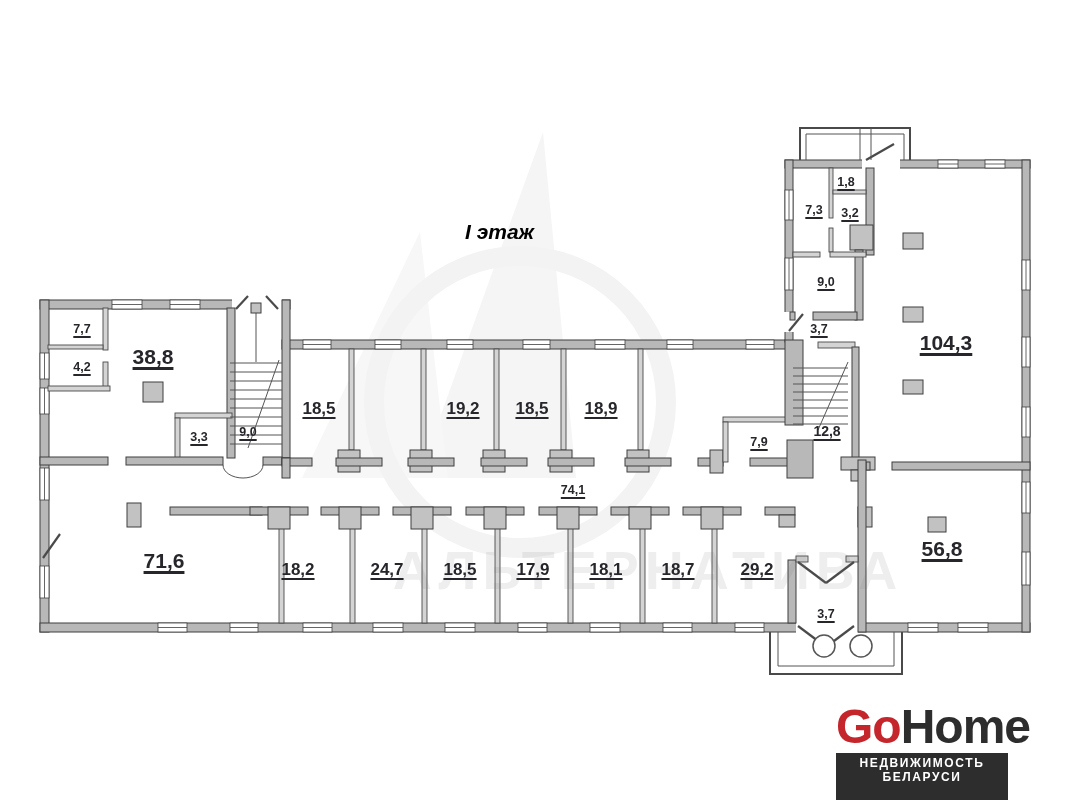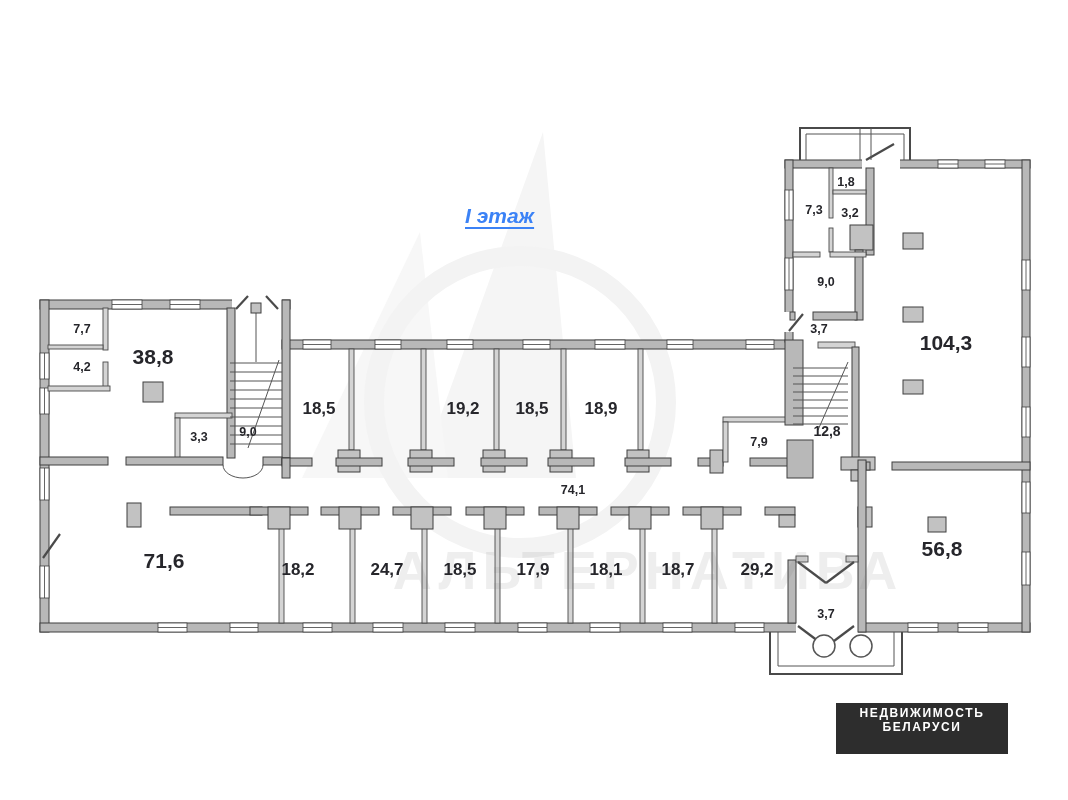--- a/index.html
+++ b/index.html
@@ -20,7 +20,7 @@
   .room-label{
     position:absolute;transform:translate(-50%,-50%);
     color:#26262b;font-weight:bold;white-space:nowrap;
-    text-underline-offset:3px;
+    text-decoration:underline;text-underline-offset:3px;
     z-index:30;
   }
   .lab-s{font-size:12.5px;text-decoration-thickness:1.5px;}

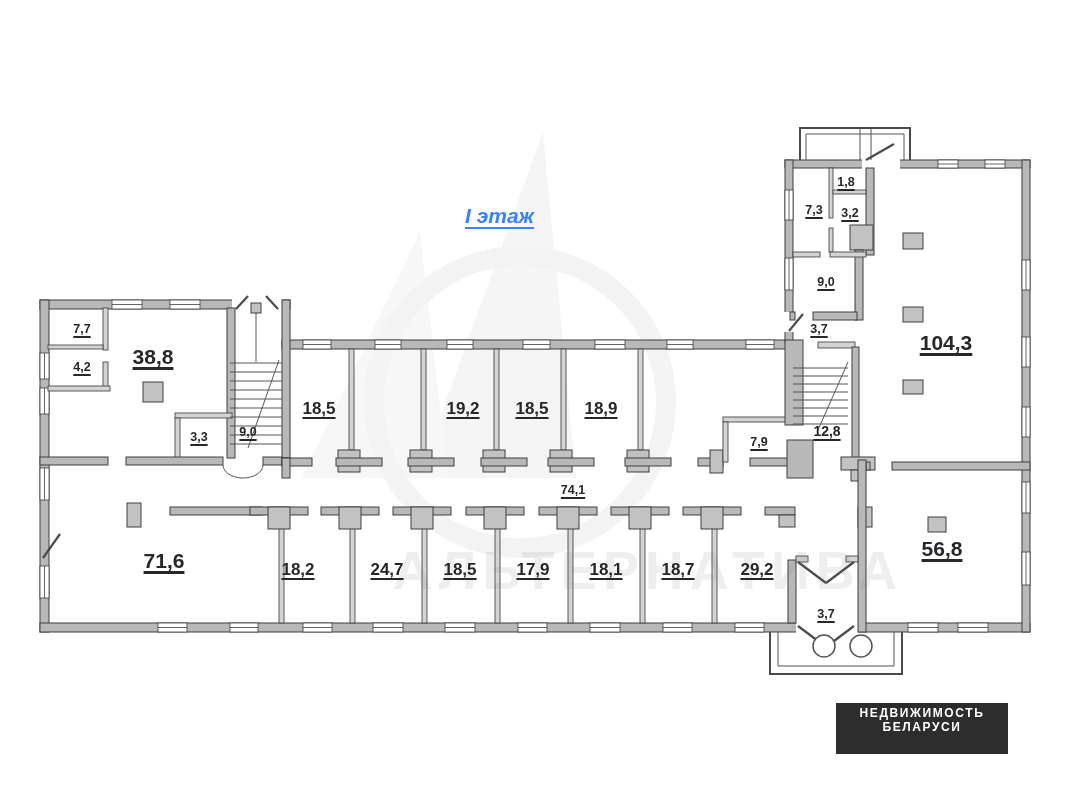--- a/index.html
+++ b/index.html
@@ -29,9 +29,9 @@
   .lab-x{font-size:14px;text-decoration-thickness:1.5px;}
 
   #floor-title{
-    position:absolute;left:465px;top:204px;z-index:30;
-    font-size:21px;font-weight:bold;font-style:italic;color:#3b82f6;
-    text-decoration:underline;text-underline-offset:4px;text-decoration-thickness:2px;
+    position:absolute;left:465px;top:220px;z-index:30;
+    font-size:21px;font-weight:bold;font-style:italic;color:#000000;
+    text-underline-offset:4px;text-decoration-thickness:2px;
   }
   .wm-text{
     position:absolute;transform:translate(-50%,-50%);

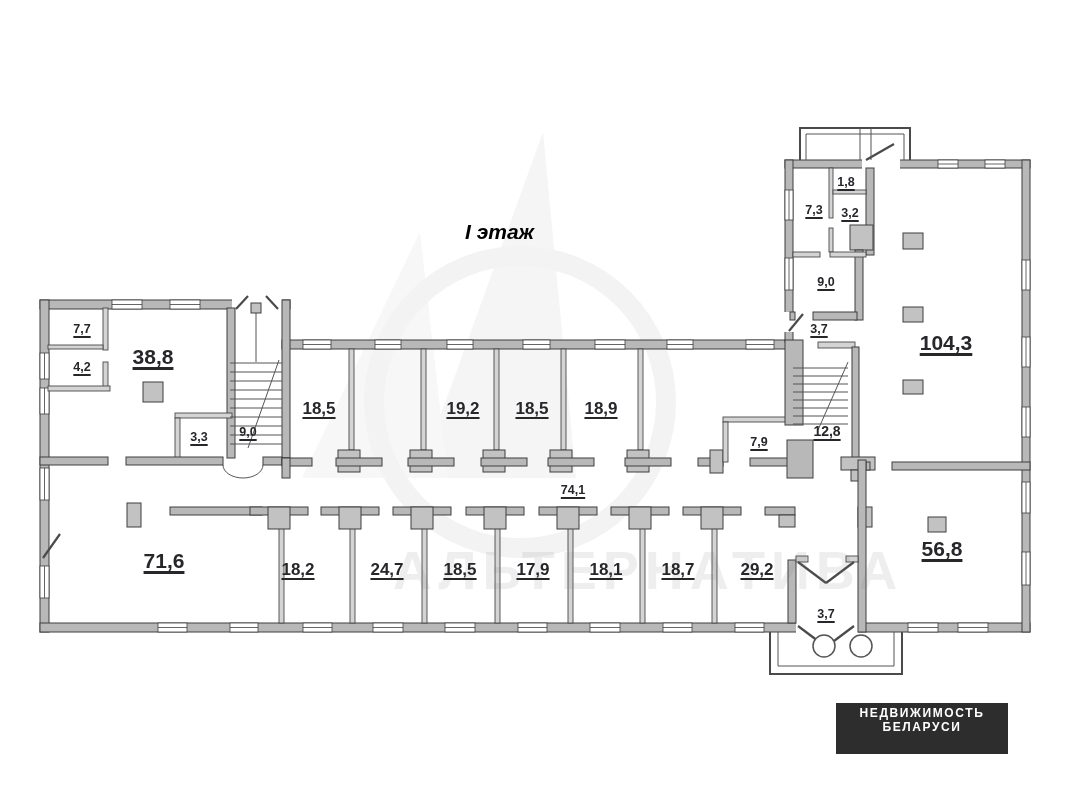--- a/index.html
+++ b/index.html
@@ -358,6 +358,7 @@
   <div class="room-label lab-l" style="left:942px;top:549px">56,8</div>
 
   <div id="logo">
+    <div id="logo-word"><span id="logo-go">Go</span><span id="logo-home">Home</span></div>
     <div id="logo-tagline">НЕДВИЖИМОСТЬ БЕЛАРУСИ</div>
   </div>
 

